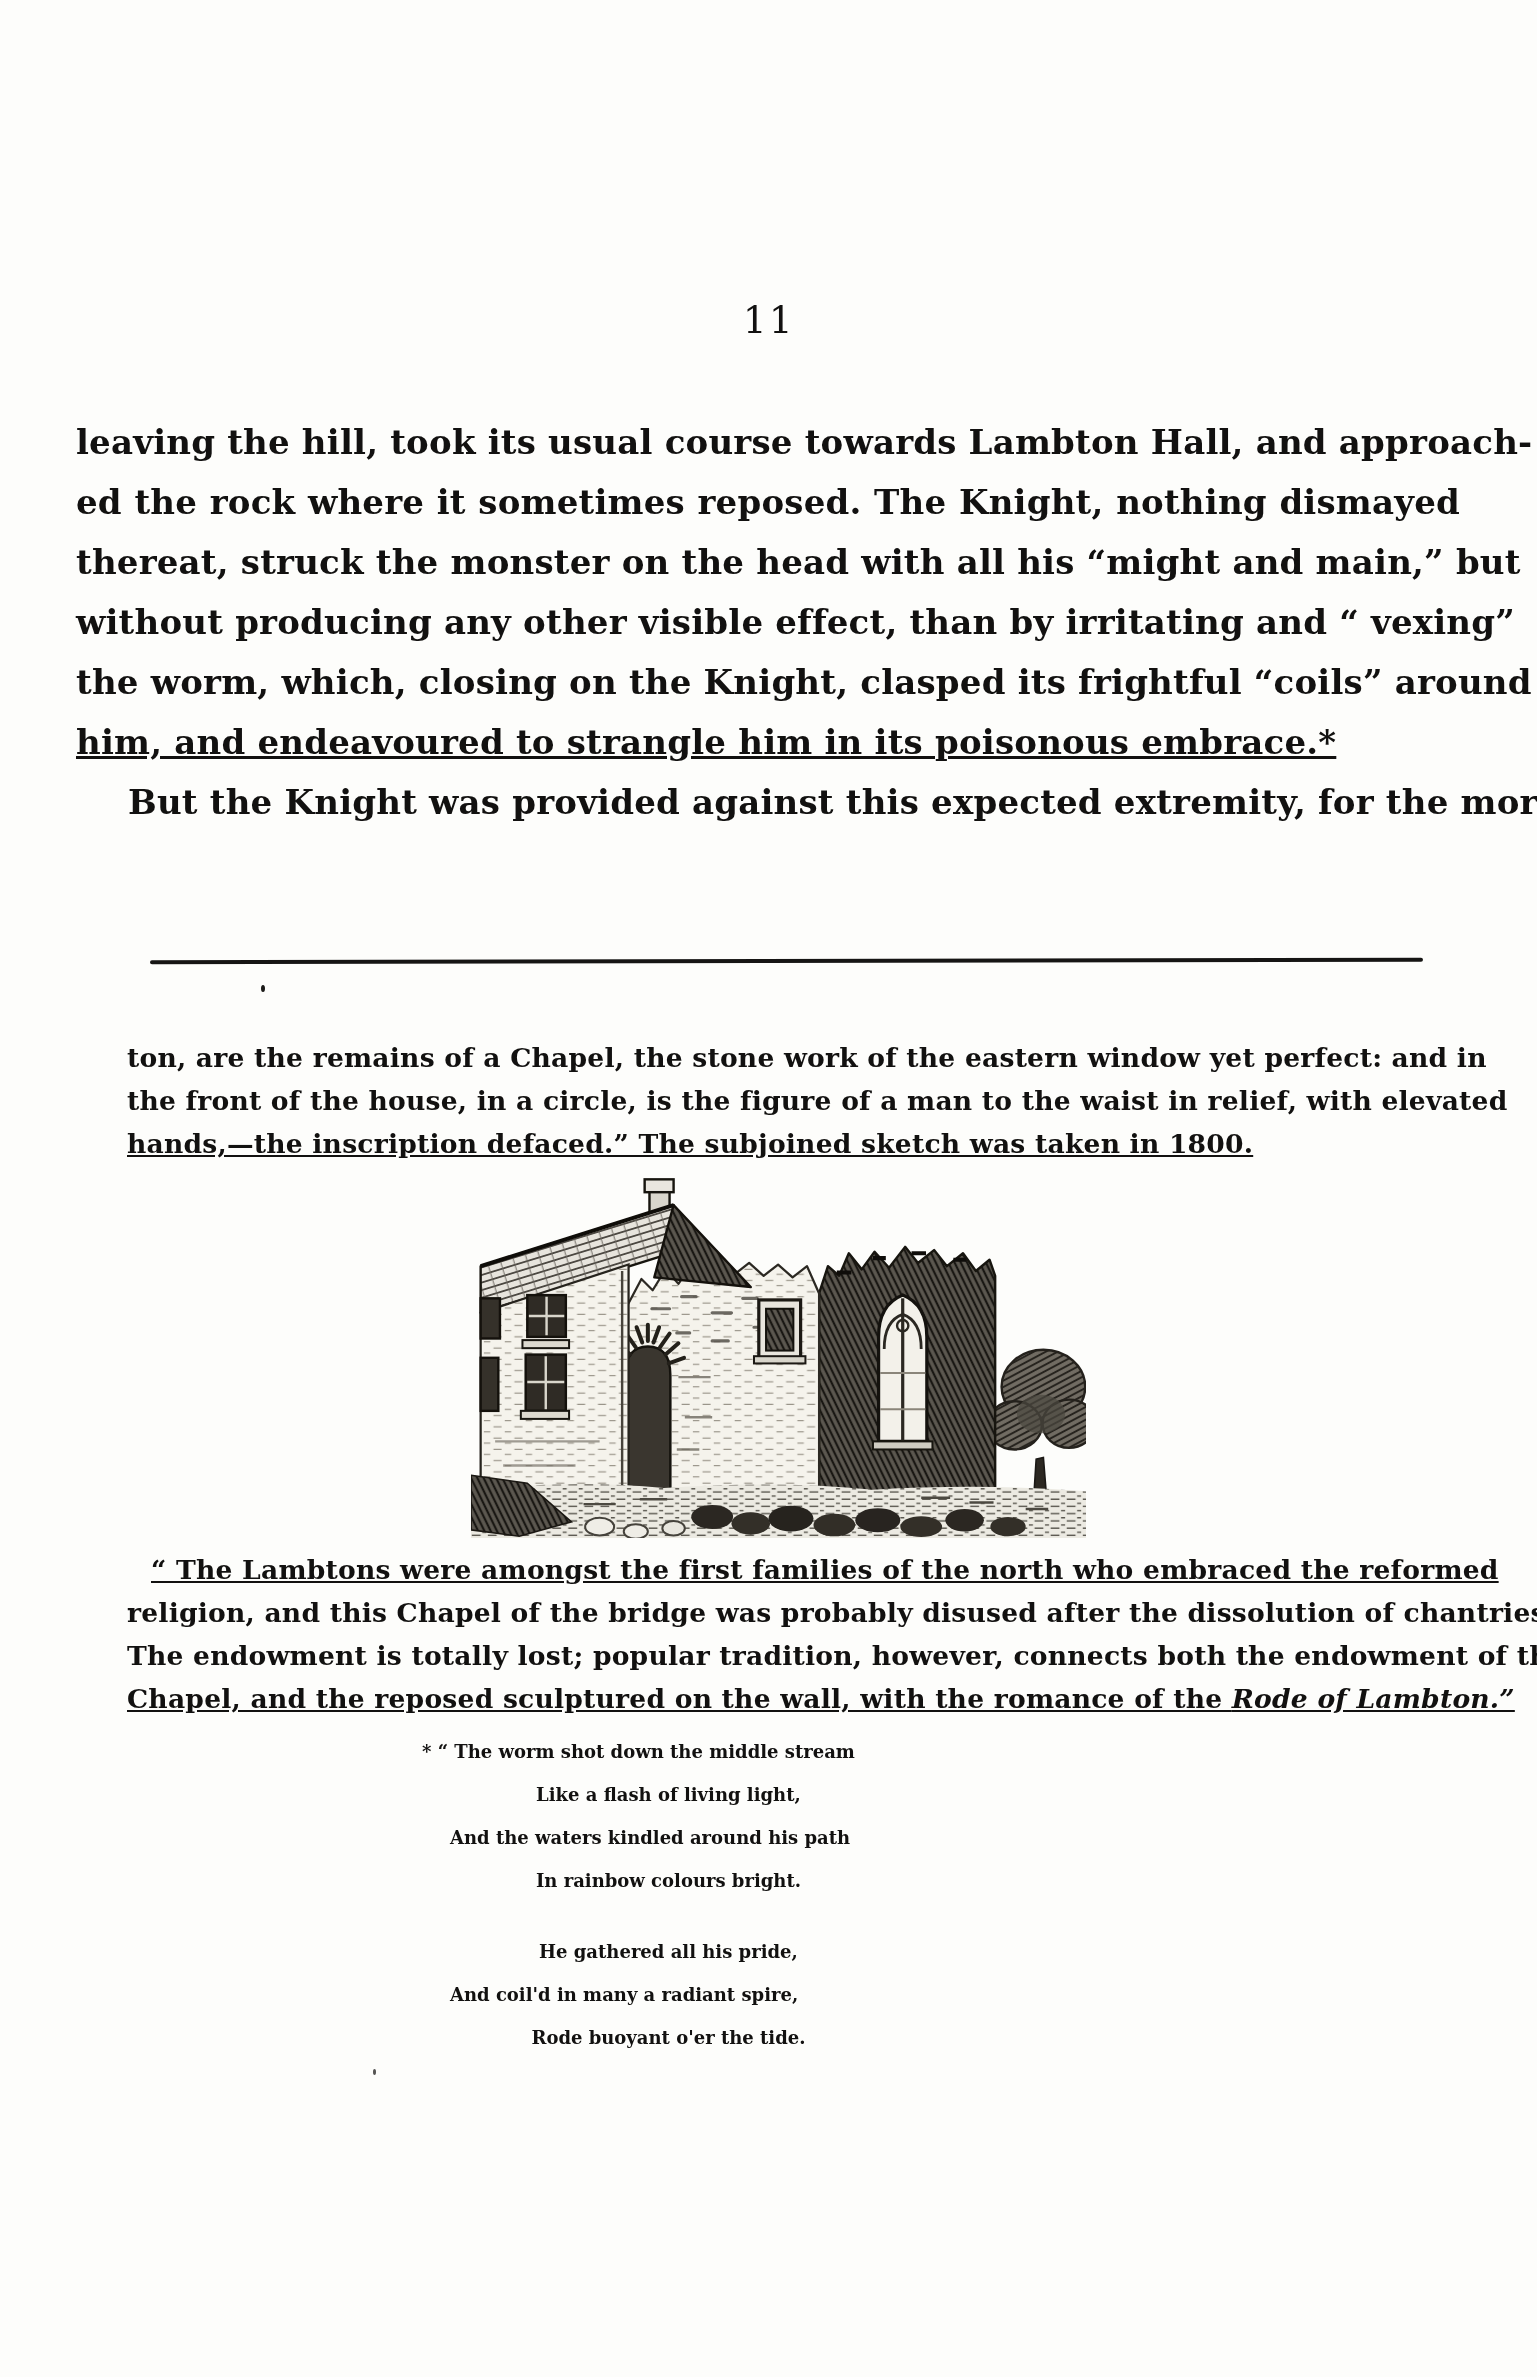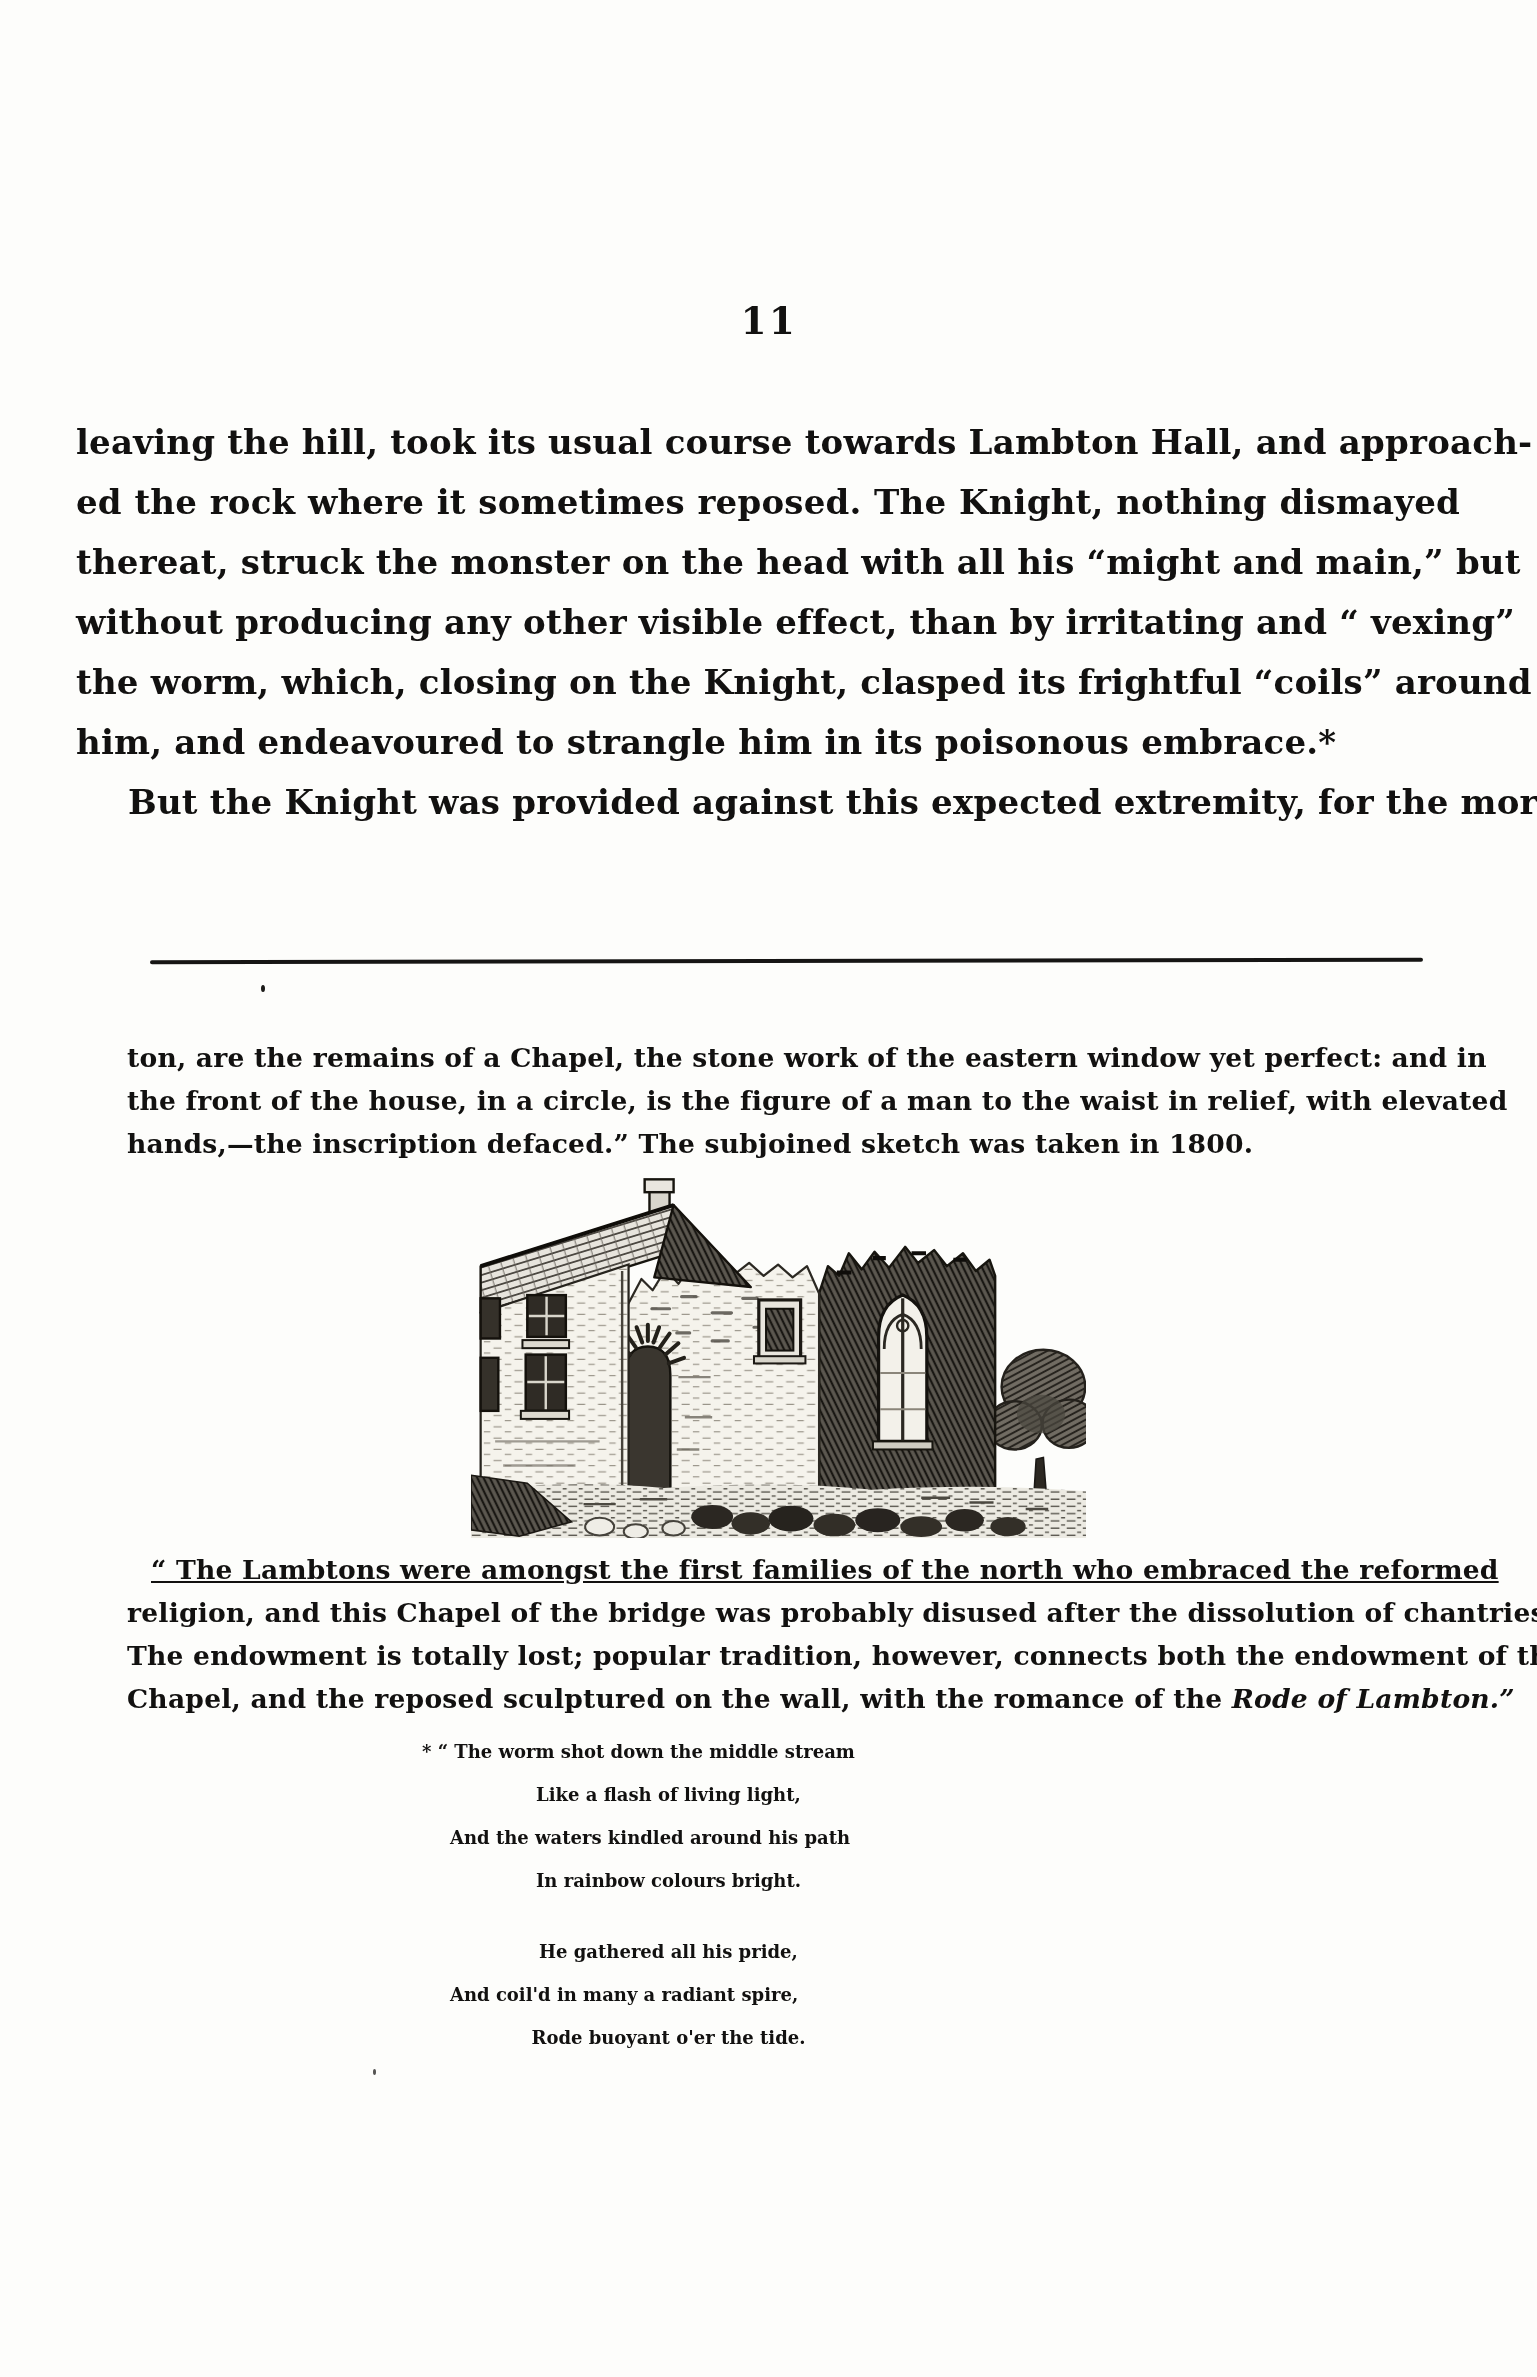--- a/index.html
+++ b/index.html
@@ -12,7 +12,7 @@
   }
   .pageno{
     position:absolute;top:299px;left:0;width:1538px;
-    text-align:center;font-size:37px;font-weight:bold;letter-spacing:2.4px;
+    text-align:center;font-size:37px;font-weight:normal;letter-spacing:2.4px;
   }
   .main{
     position:absolute;top:412px;left:76px;width:1384px;

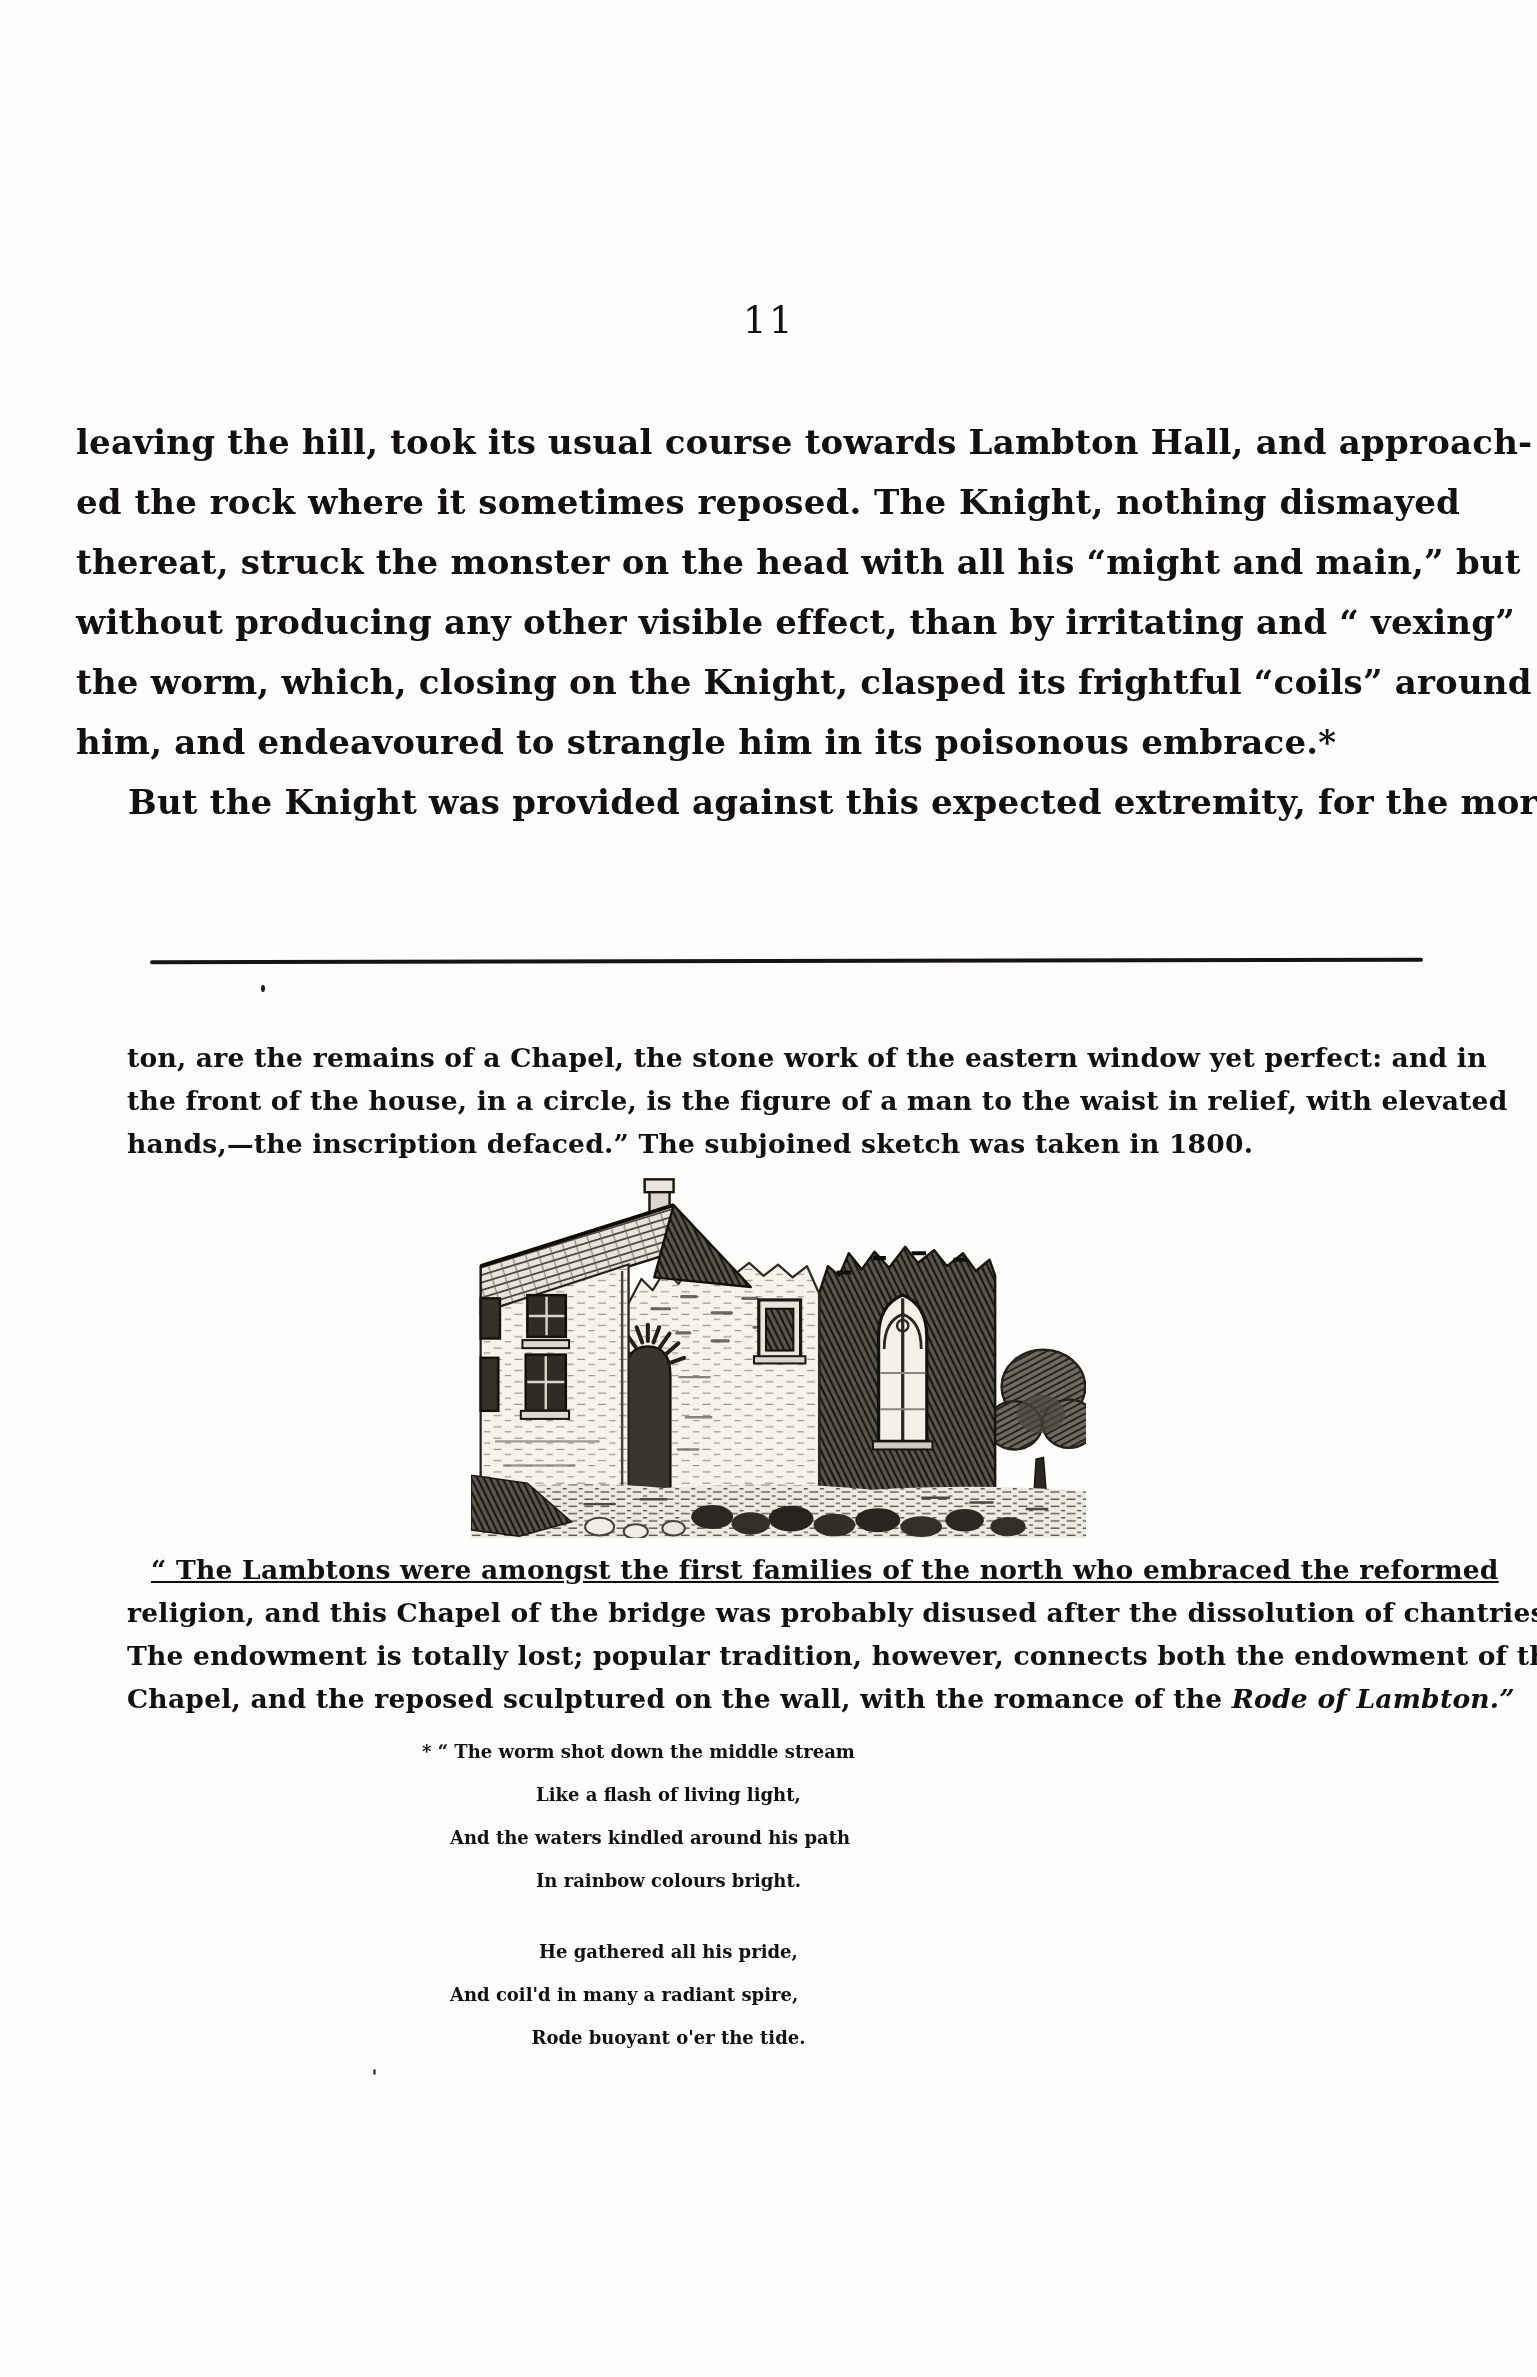--- a/index.html
+++ b/index.html
@@ -23,7 +23,7 @@
     text-align:justify;text-align-last:justify;
     white-space:nowrap;height:60px;
   }
-  .ln.end{text-align-last:left;}
+  .ln.end{text-align-last:left;text-decoration:underline;}
   .ln.ind{padding-left:52px;}
   .rule{
     position:absolute;top:959px;left:150px;width:1273px;height:4px;

